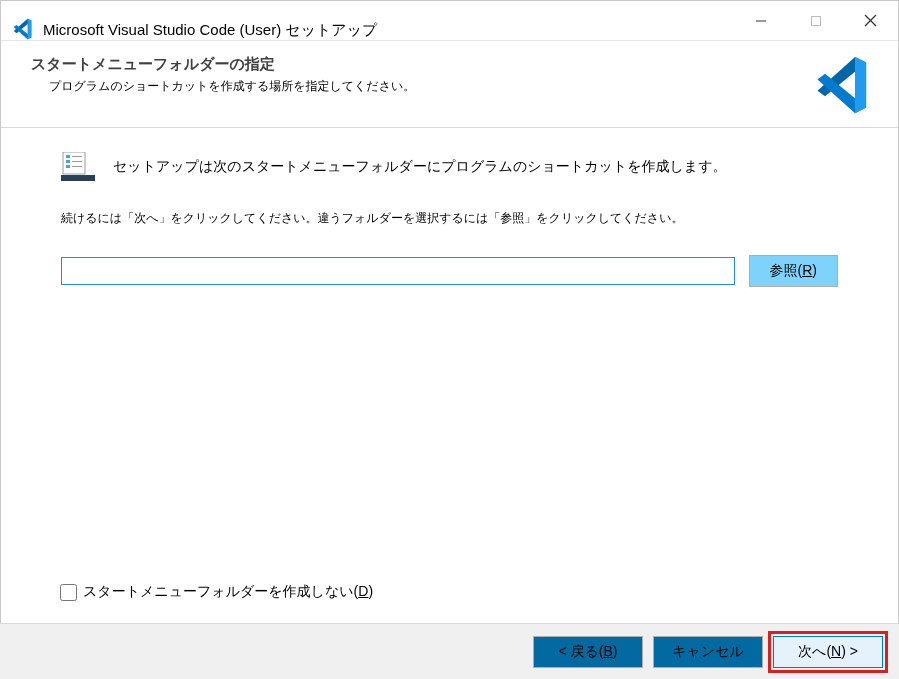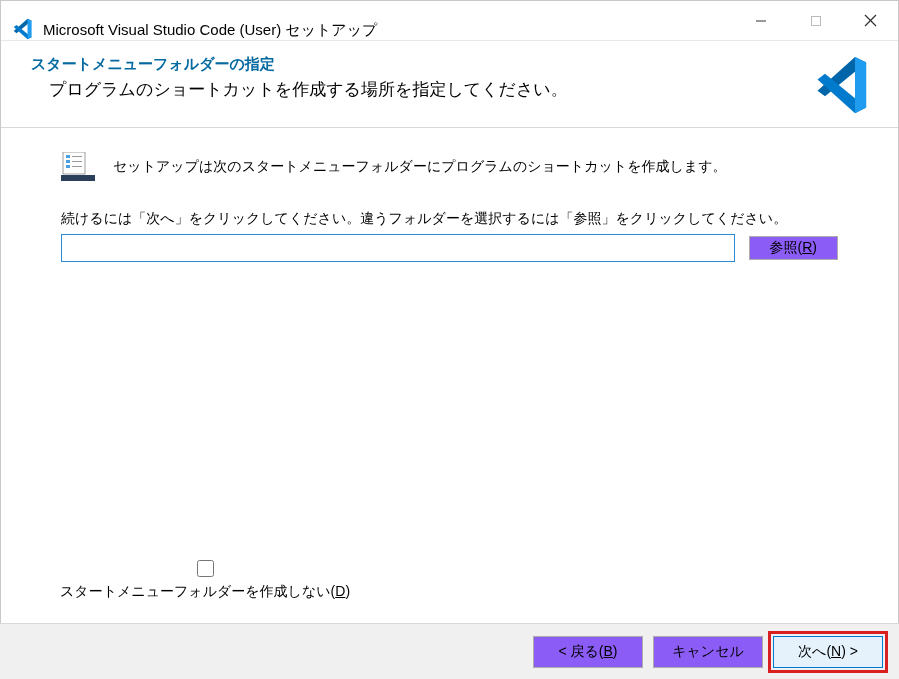--- a/index.html
+++ b/index.html
@@ -58,7 +58,7 @@
     .header-title {
       font-size: 15px;
       font-weight: bold;
-      color: #0369a1;
+      color: #404040;
       margin-bottom: 4px;
     }
     .header-subtitle {

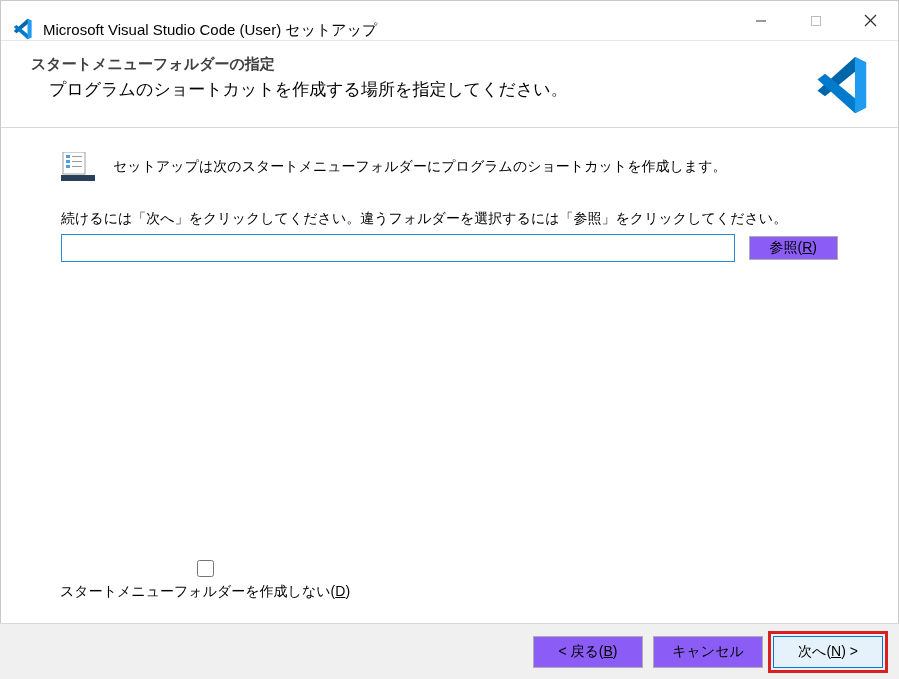--- a/index.html
+++ b/index.html
@@ -62,7 +62,7 @@
       margin-bottom: 4px;
     }
     .header-subtitle {
-      font-size: 17px;
+      font-size: 12px;
       color: #000;
       margin-left: 18px;
     }

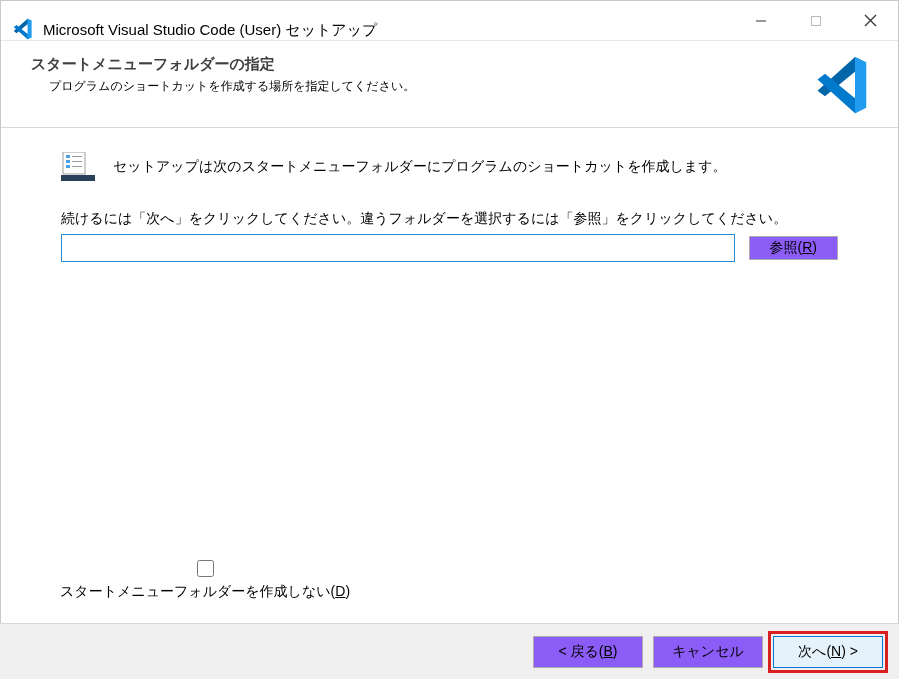--- a/index.html
+++ b/index.html
@@ -89,8 +89,8 @@
     }
     .info-text { font-size: 14px; }
     .continue-text {
-      font-size: 14px;
-      margin-bottom: 6px;
+      font-size: 12px;
+      margin-bottom: 28px;
     }
     .input-row {
       display: flex;

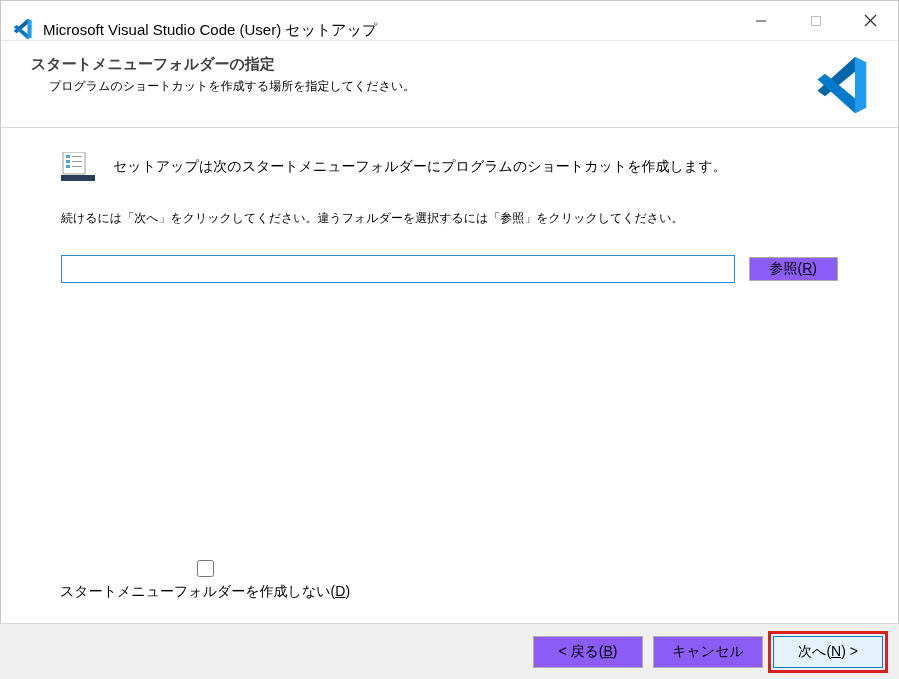--- a/index.html
+++ b/index.html
@@ -106,10 +106,10 @@
       outline: none;
     }
     .browse-btn {
-      height: 24px;
+      height: 32px;
       padding: 0 20px;
       border: 1px solid #adadad;
-      background: #8b5cf6;
+      background: #7dd3fc;
       font-size: 14px;
       cursor: pointer;
     }

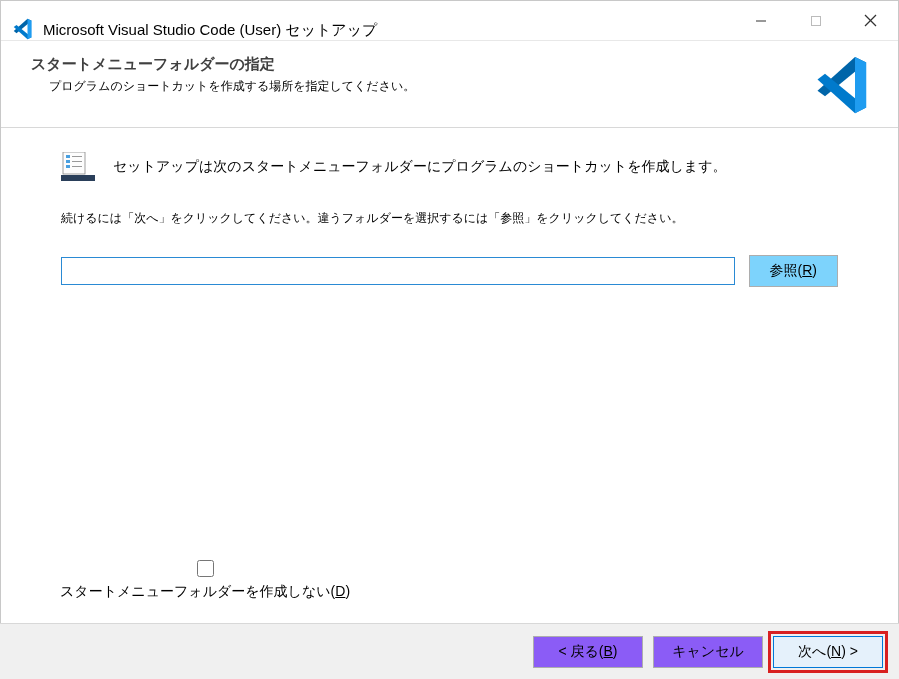--- a/index.html
+++ b/index.html
@@ -124,7 +124,6 @@
       align-items: center;
       gap: 6px;
       font-size: 14px;
-      flex-direction: column;
     }
     .checkbox-row input[type="checkbox"] {
       width: 17px;

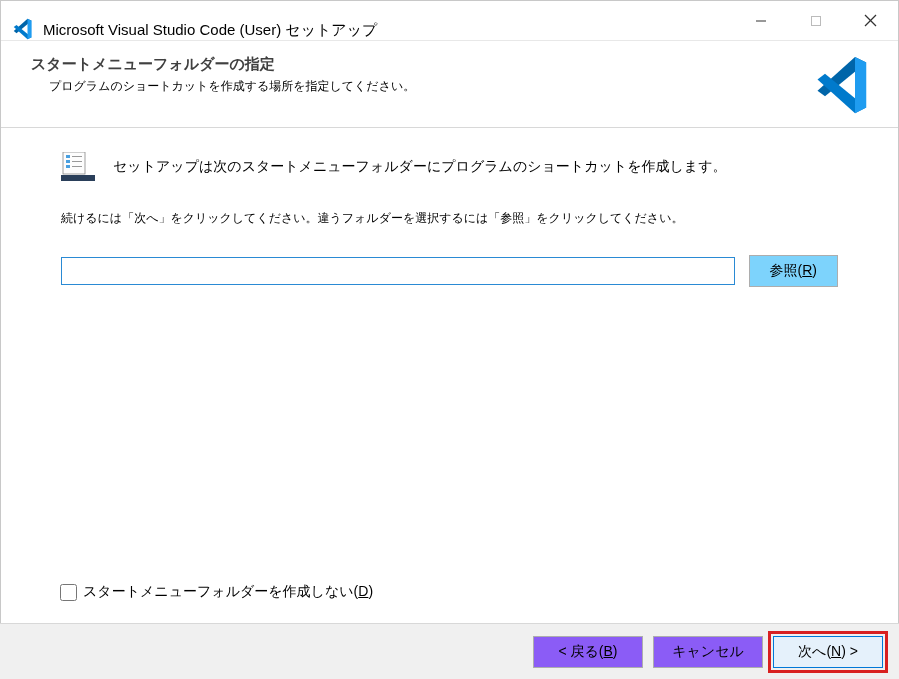--- a/index.html
+++ b/index.html
@@ -150,7 +150,7 @@
       min-width: 110px;
       padding: 0 14px;
       border: 1px solid #adadad;
-      background: #8b5cf6;
+      background: #0369a1;
       font-size: 14px;
       cursor: pointer;
     }

